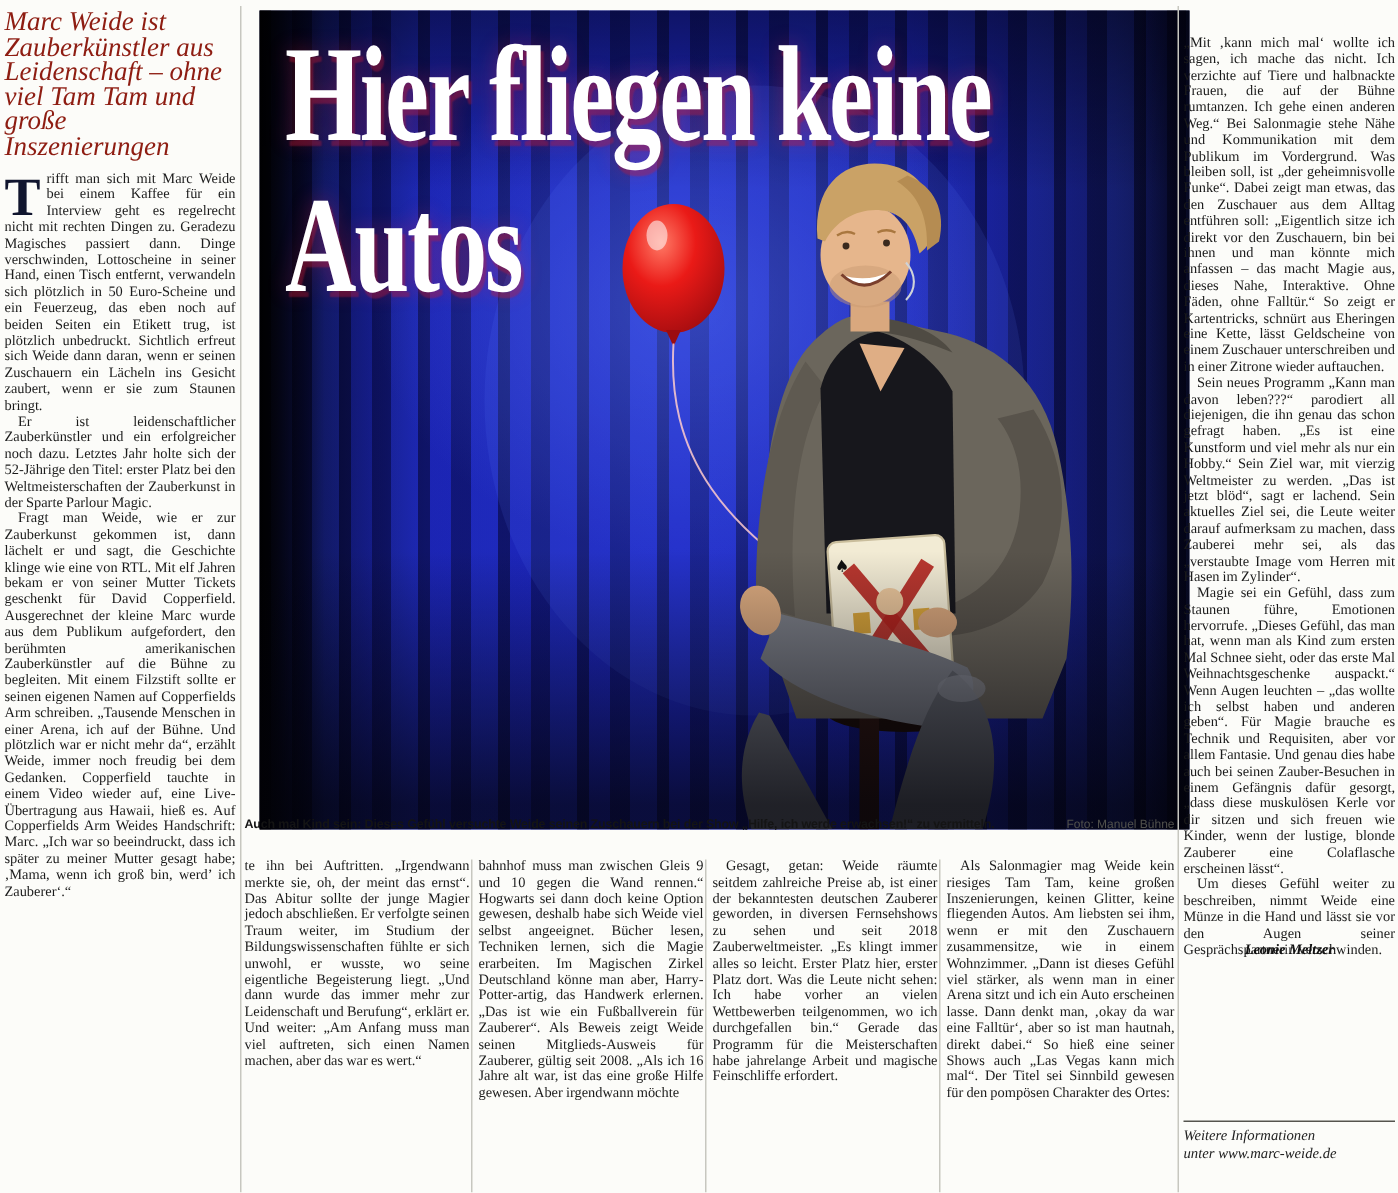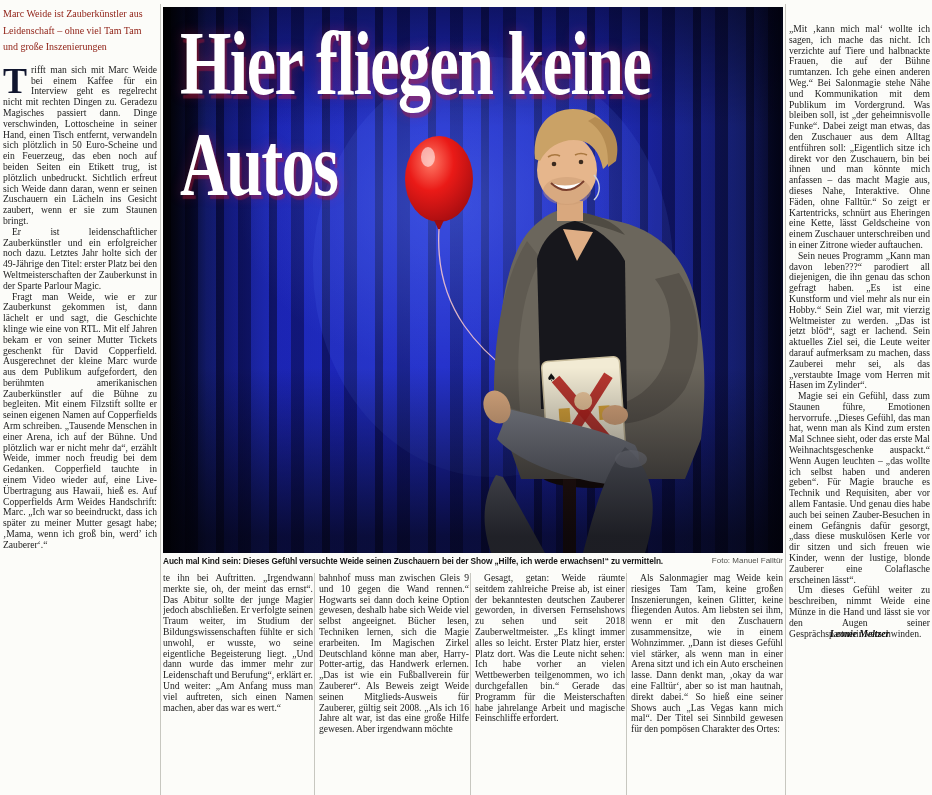--- a/index.html
+++ b/index.html
@@ -16,7 +16,7 @@
        padding:2px 4px 0 0;font-weight:bold;color:#10152e;}
 
   #leftcol{position:absolute;left:3px;top:6px;width:154px;}
-  #standfirst{color:#8e1d12;font-size:10px;line-height:16.6px;
+  #standfirst{color:#8e1d12;font-style:italic;font-size:18px;line-height:16.6px;
        margin:0 0 9px 0;font-weight:500;}
 
   .vrule{position:absolute;width:1px;background:#c7c7c0;}

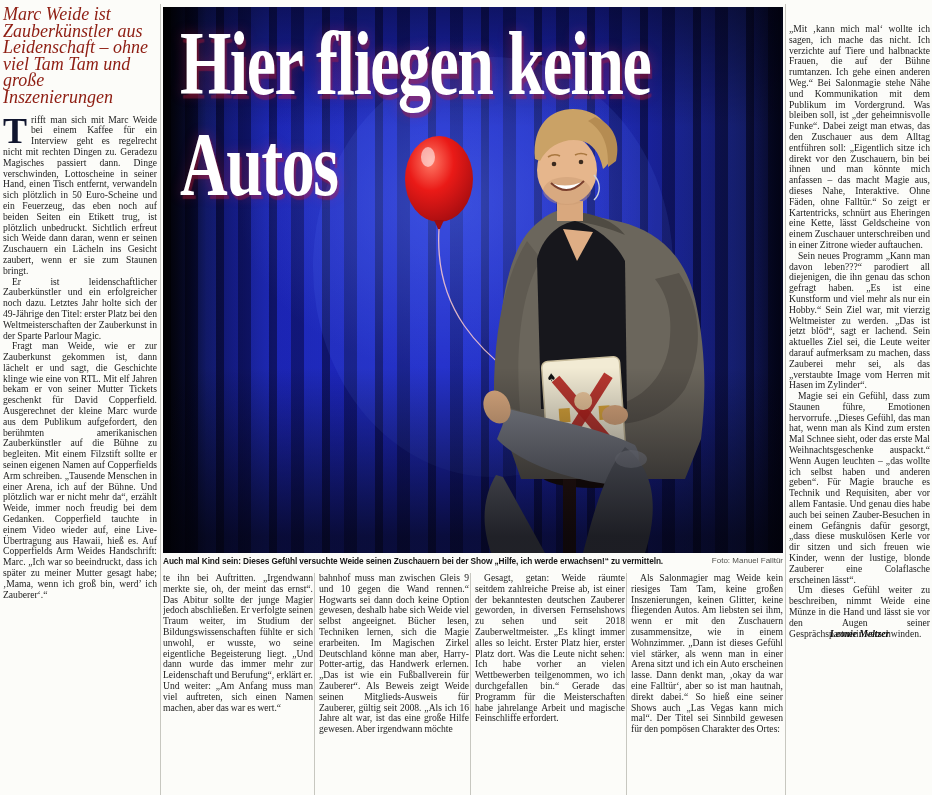--- a/index.html
+++ b/index.html
@@ -22,7 +22,7 @@
   .vrule{position:absolute;width:1px;background:#c7c7c0;}
 
   
-  #photo{position:absolute;left:163px;top:7px;width:620px;height:546px;overflow:hidden;
+  #photo{position:absolute;left:173px;top:7px;width:620px;height:546px;overflow:hidden;
     background:
       radial-gradient(ellipse 300px 240px at 46% 36%, rgba(95,125,255,.38), rgba(0,0,0,0) 70%),
       linear-gradient(180deg, rgba(0,0,12,.5), rgba(0,0,0,0) 22%),

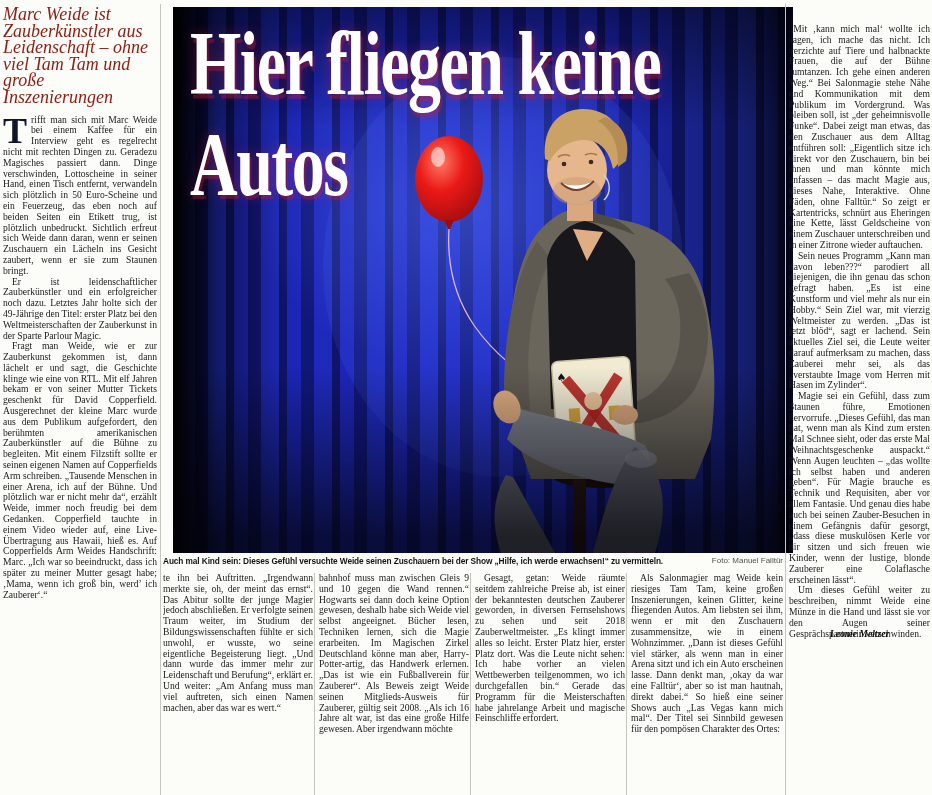--- a/index.html
+++ b/index.html
@@ -68,7 +68,7 @@
     <div class="textcol">
 
     <p class="para dropcap">Trifft man sich mit Marc Weide bei einem Kaffee für ein Interview geht es regelrecht nicht mit rechten Dingen zu. Geradezu Magisches passiert dann. Dinge verschwinden, Lottoscheine in seiner Hand, einen Tisch entfernt, verwandeln sich plötzlich in 50 Euro-Scheine und ein Feuerzeug, das eben noch auf beiden Seiten ein Etikett trug, ist plötzlich unbedruckt. Sichtlich erfreut sich Weide dann daran, wenn er seinen Zuschauern ein Lächeln ins Gesicht zaubert, wenn er sie zum Staunen bringt.</p>
-        <p class="para">Er ist leidenschaftlicher Zauberkünstler und ein erfolgreicher noch dazu. Letztes Jahr holte sich der 49-Jährige den Titel: erster Platz bei den Weltmeisterschaften der Zauberkunst in der Sparte Parlour Magic.</p>
+        <p class="para">Er ist leidenschaftlicher Zauberkünstler und ein erfolgreicher noch dazu. Letztes Jahr holte sich der 52-Jährige den Titel: erster Platz bei den Weltmeisterschaften der Zauberkunst in der Sparte Parlour Magic.</p>
         <p class="para">Fragt man Weide, wie er zur Zauberkunst gekommen ist, dann lächelt er und sagt, die Geschichte klinge wie eine von RTL. Mit elf Jahren bekam er von seiner Mutter Tickets geschenkt für David Copperfield. Ausgerechnet der kleine Marc wurde aus dem Publikum aufgefordert, den berühmten amerikanischen Zauberkünstler auf die Bühne zu begleiten. Mit einem Filzstift sollte er seinen eigenen Namen auf Copperfields Arm schreiben. „Tausende Menschen in einer Arena, ich auf der Bühne. Und plötzlich war er nicht mehr da“, erzählt Weide, immer noch freudig bei dem Gedanken. Copperfield tauchte in einem Video wieder auf, eine Live-Übertragung aus Hawaii, hieß es. Auf Copperfields Arm Weides Handschrift: Marc. „Ich war so beeindruckt, dass ich später zu meiner Mutter gesagt habe; ‚Mama, wenn ich groß bin, werd’ ich Zauberer‘.“</p>
       </div>
   </div>

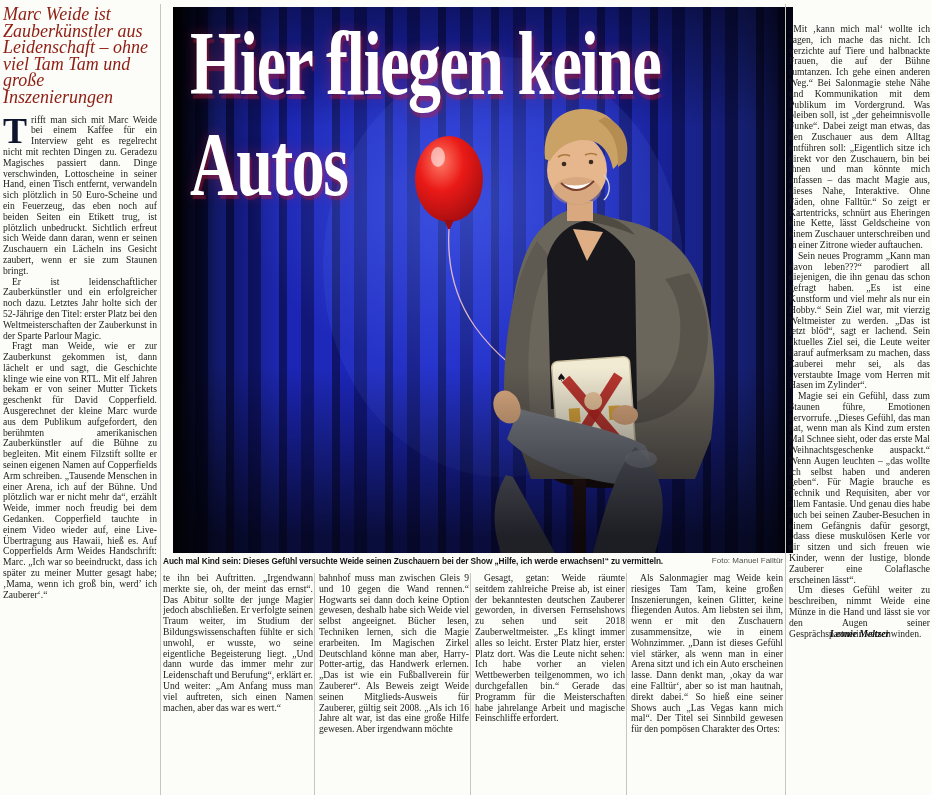--- a/index.html
+++ b/index.html
@@ -42,8 +42,8 @@
     text-shadow:2px 3px 1px rgba(195,25,55,.38), 0 0 12px rgba(255,40,70,.30);}
 
   
-  #caption-row{position:absolute;left:163px;top:556px;width:620px;display:flex;
-    align-items:flex-start;font-family:"Liberation Sans",sans-serif;}
+  #caption-row{position:absolute;left:163px;top:544px;width:620px;display:flex;
+    align-items:flex-end;font-family:"Liberation Sans",sans-serif;}
   #caption-text{font-size:8.3px;font-weight:bold;color:#141414;letter-spacing:-0.1px;}
   #caption-credit{margin-left:auto;font-size:8px;color:#50504c;white-space:nowrap;padding-left:8px;}
 

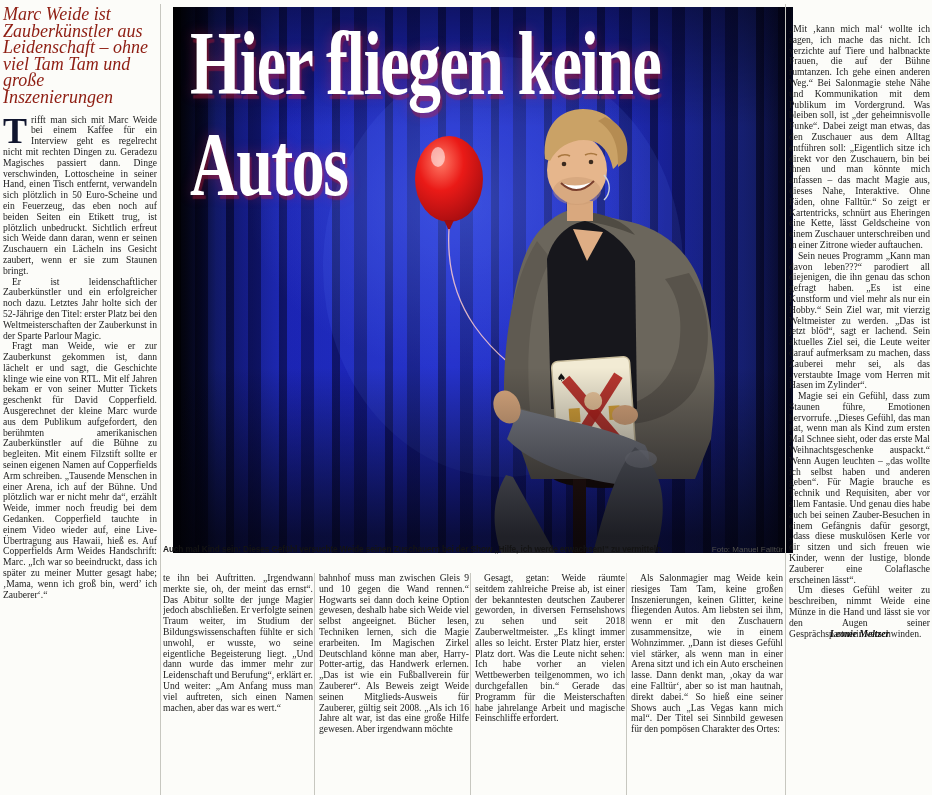--- a/index.html
+++ b/index.html
@@ -151,7 +151,7 @@
 
   <div id="caption-row">
     <span id="caption-text">Auch mal Kind sein: Dieses Gefühl versuchte Weide seinen Zuschauern bei der Show „Hilfe, ich werde erwachsen!“ zu vermitteln.</span>
-    <span id="caption-credit">Foto: Manuel Falltür</span>
+    <span id="caption-credit">Foto: Manuel Bühne</span>
   </div>
 
   <div class="bcol textcol" id="bcol1">

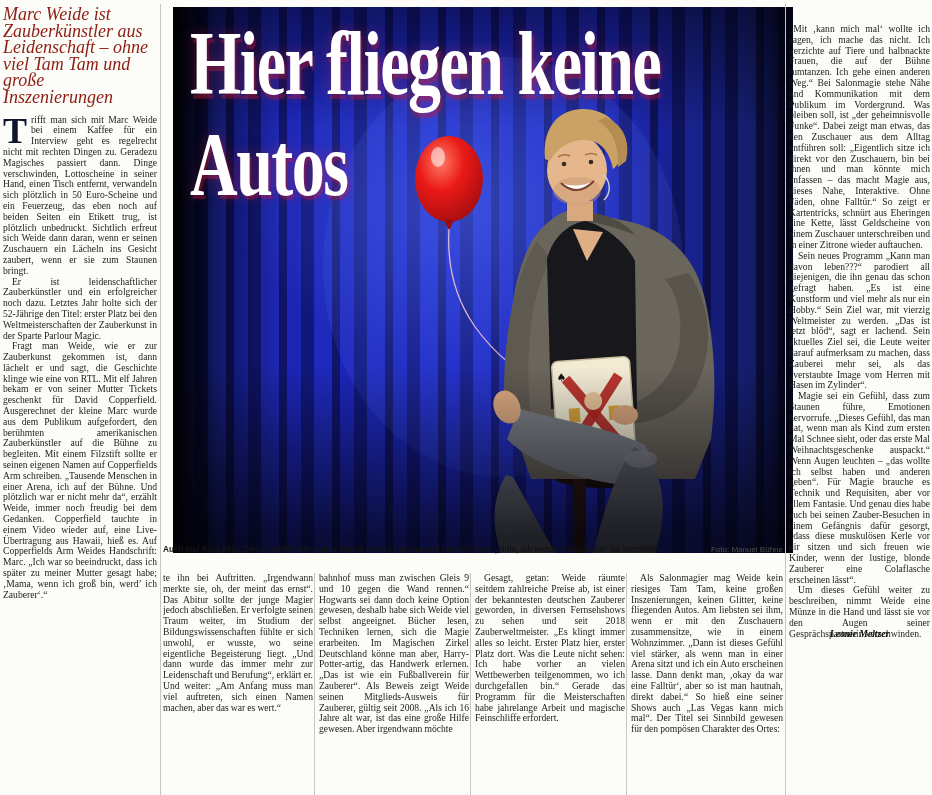--- a/index.html
+++ b/index.html
@@ -182,6 +182,10 @@
     <div id="byline">Leonie Meltzer</div>
   </div>
 
+  <div id="footer">
+    <div>Weitere Informationen</div>
+    <div>unter www.marc-weide.de</div>
+  </div>
 
   <div class="vrule" style="left:160px;top:4px;height:791px;"></div>
   <div class="vrule" style="left:785px;top:4px;height:791px;"></div>

